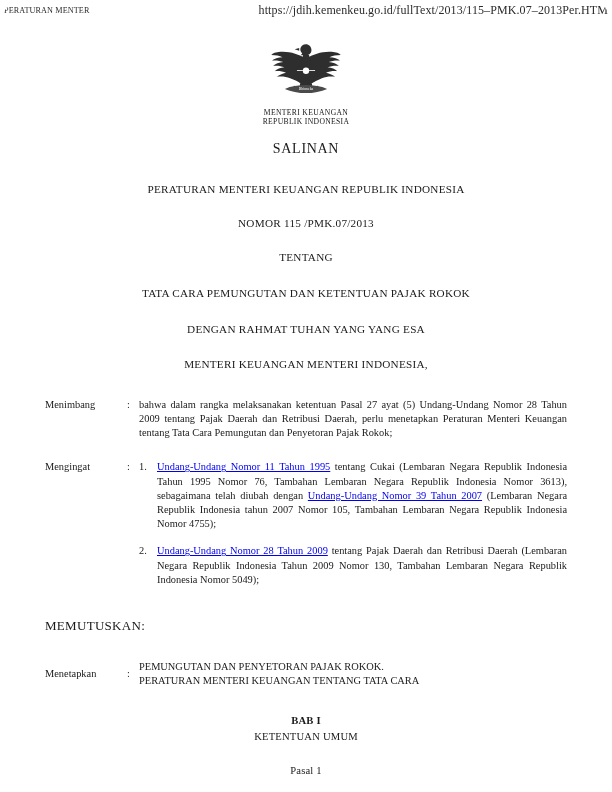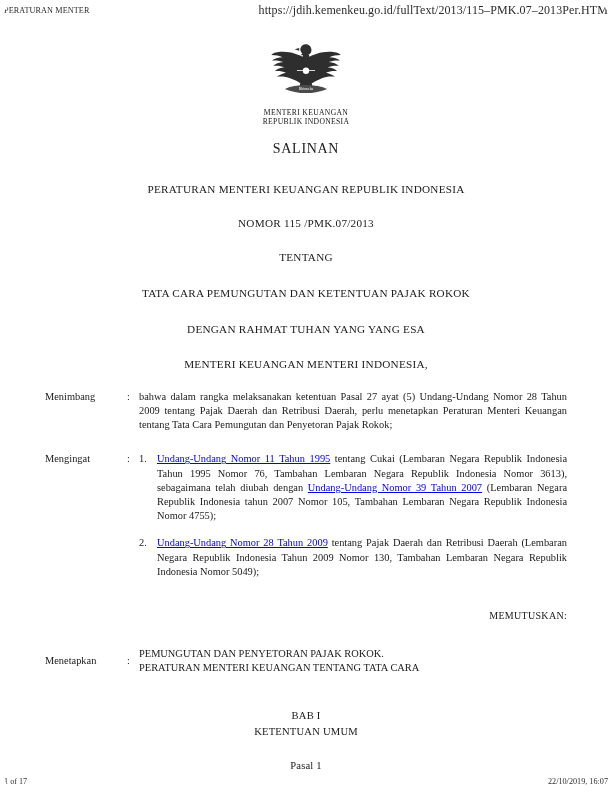--- a/index.html
+++ b/index.html
@@ -98,7 +98,7 @@
   
   .clause {
     display: flex;
-    margin-top: 20px;
+    margin-top: 28px;
     font-size: 10.4px;
     line-height: 14.2px;
   }

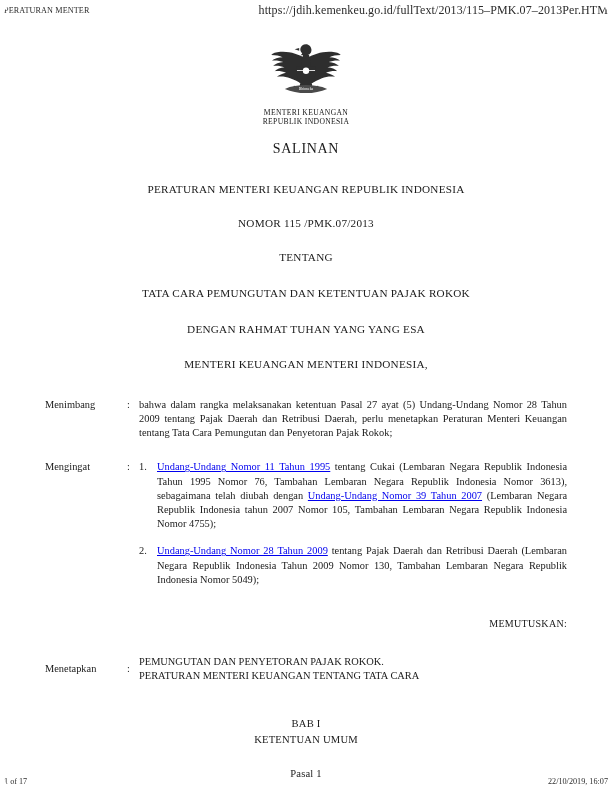--- a/index.html
+++ b/index.html
@@ -142,8 +142,8 @@
   }
 
   .memutuskan {
-    text-align: right;
-    font-size: 10px;
+    text-align: left;
+    font-size: 13px;
     letter-spacing: 0.3px;
     margin-top: 31px;
   }

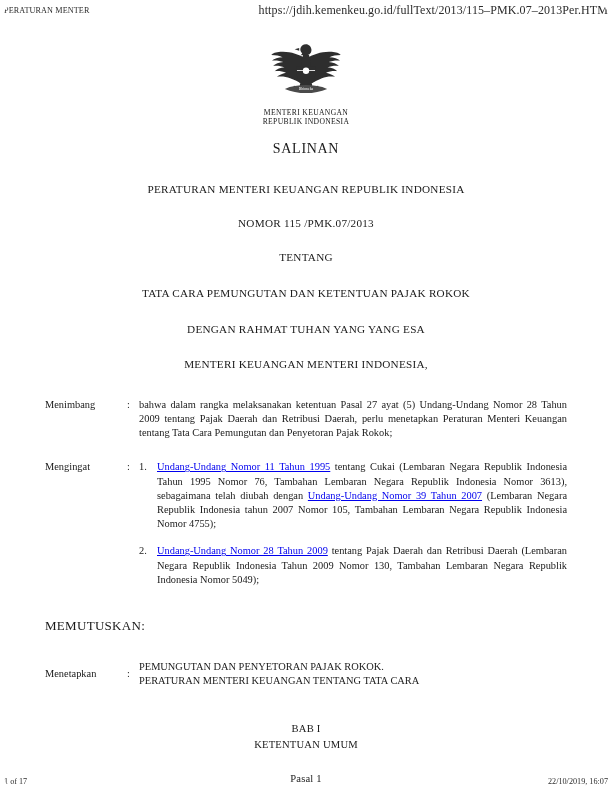--- a/index.html
+++ b/index.html
@@ -165,7 +165,7 @@
   }
   .menetapkan-body { flex: 1 1 auto; }
 
-  .bab      { text-align: center; font-size: 10.6px; margin-top: 34px; letter-spacing: 0.2px;}
+  .bab      { text-align: center; font-size: 10.6px; margin-top: 26px; letter-spacing: 0.2px; font-weight: bold;}
   .bab-sub  { text-align: center; font-size: 10.6px; margin-top: 5px; letter-spacing: 0.2px;}
   .pasal    { text-align: center; font-size: 10.6px; margin-top: 23px; letter-spacing: 0.2px;}
 </style>

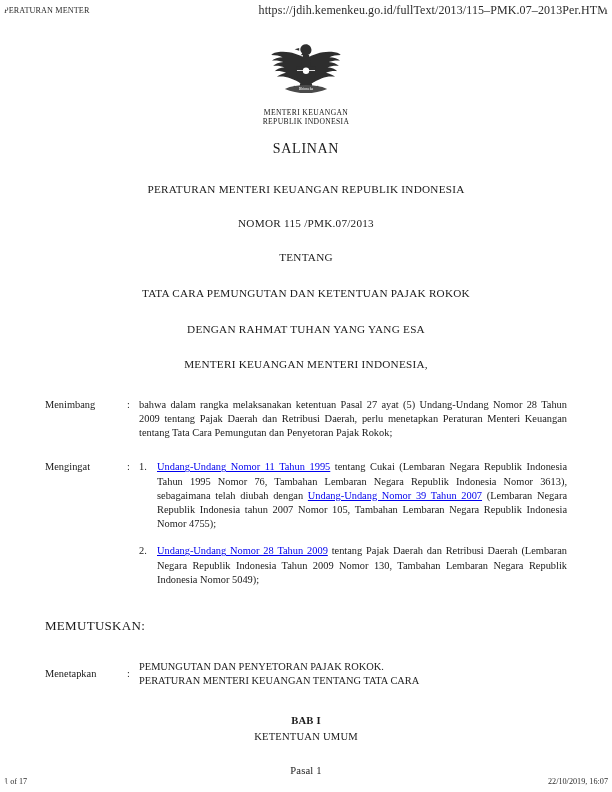--- a/index.html
+++ b/index.html
@@ -268,10 +268,6 @@
 
   </div>
 
-  <div class="browser-footer">
-    <span>1 of 17</span>
-    <span>22/10/2019, 16:07</span>
-  </div>
 
 </div>
 

